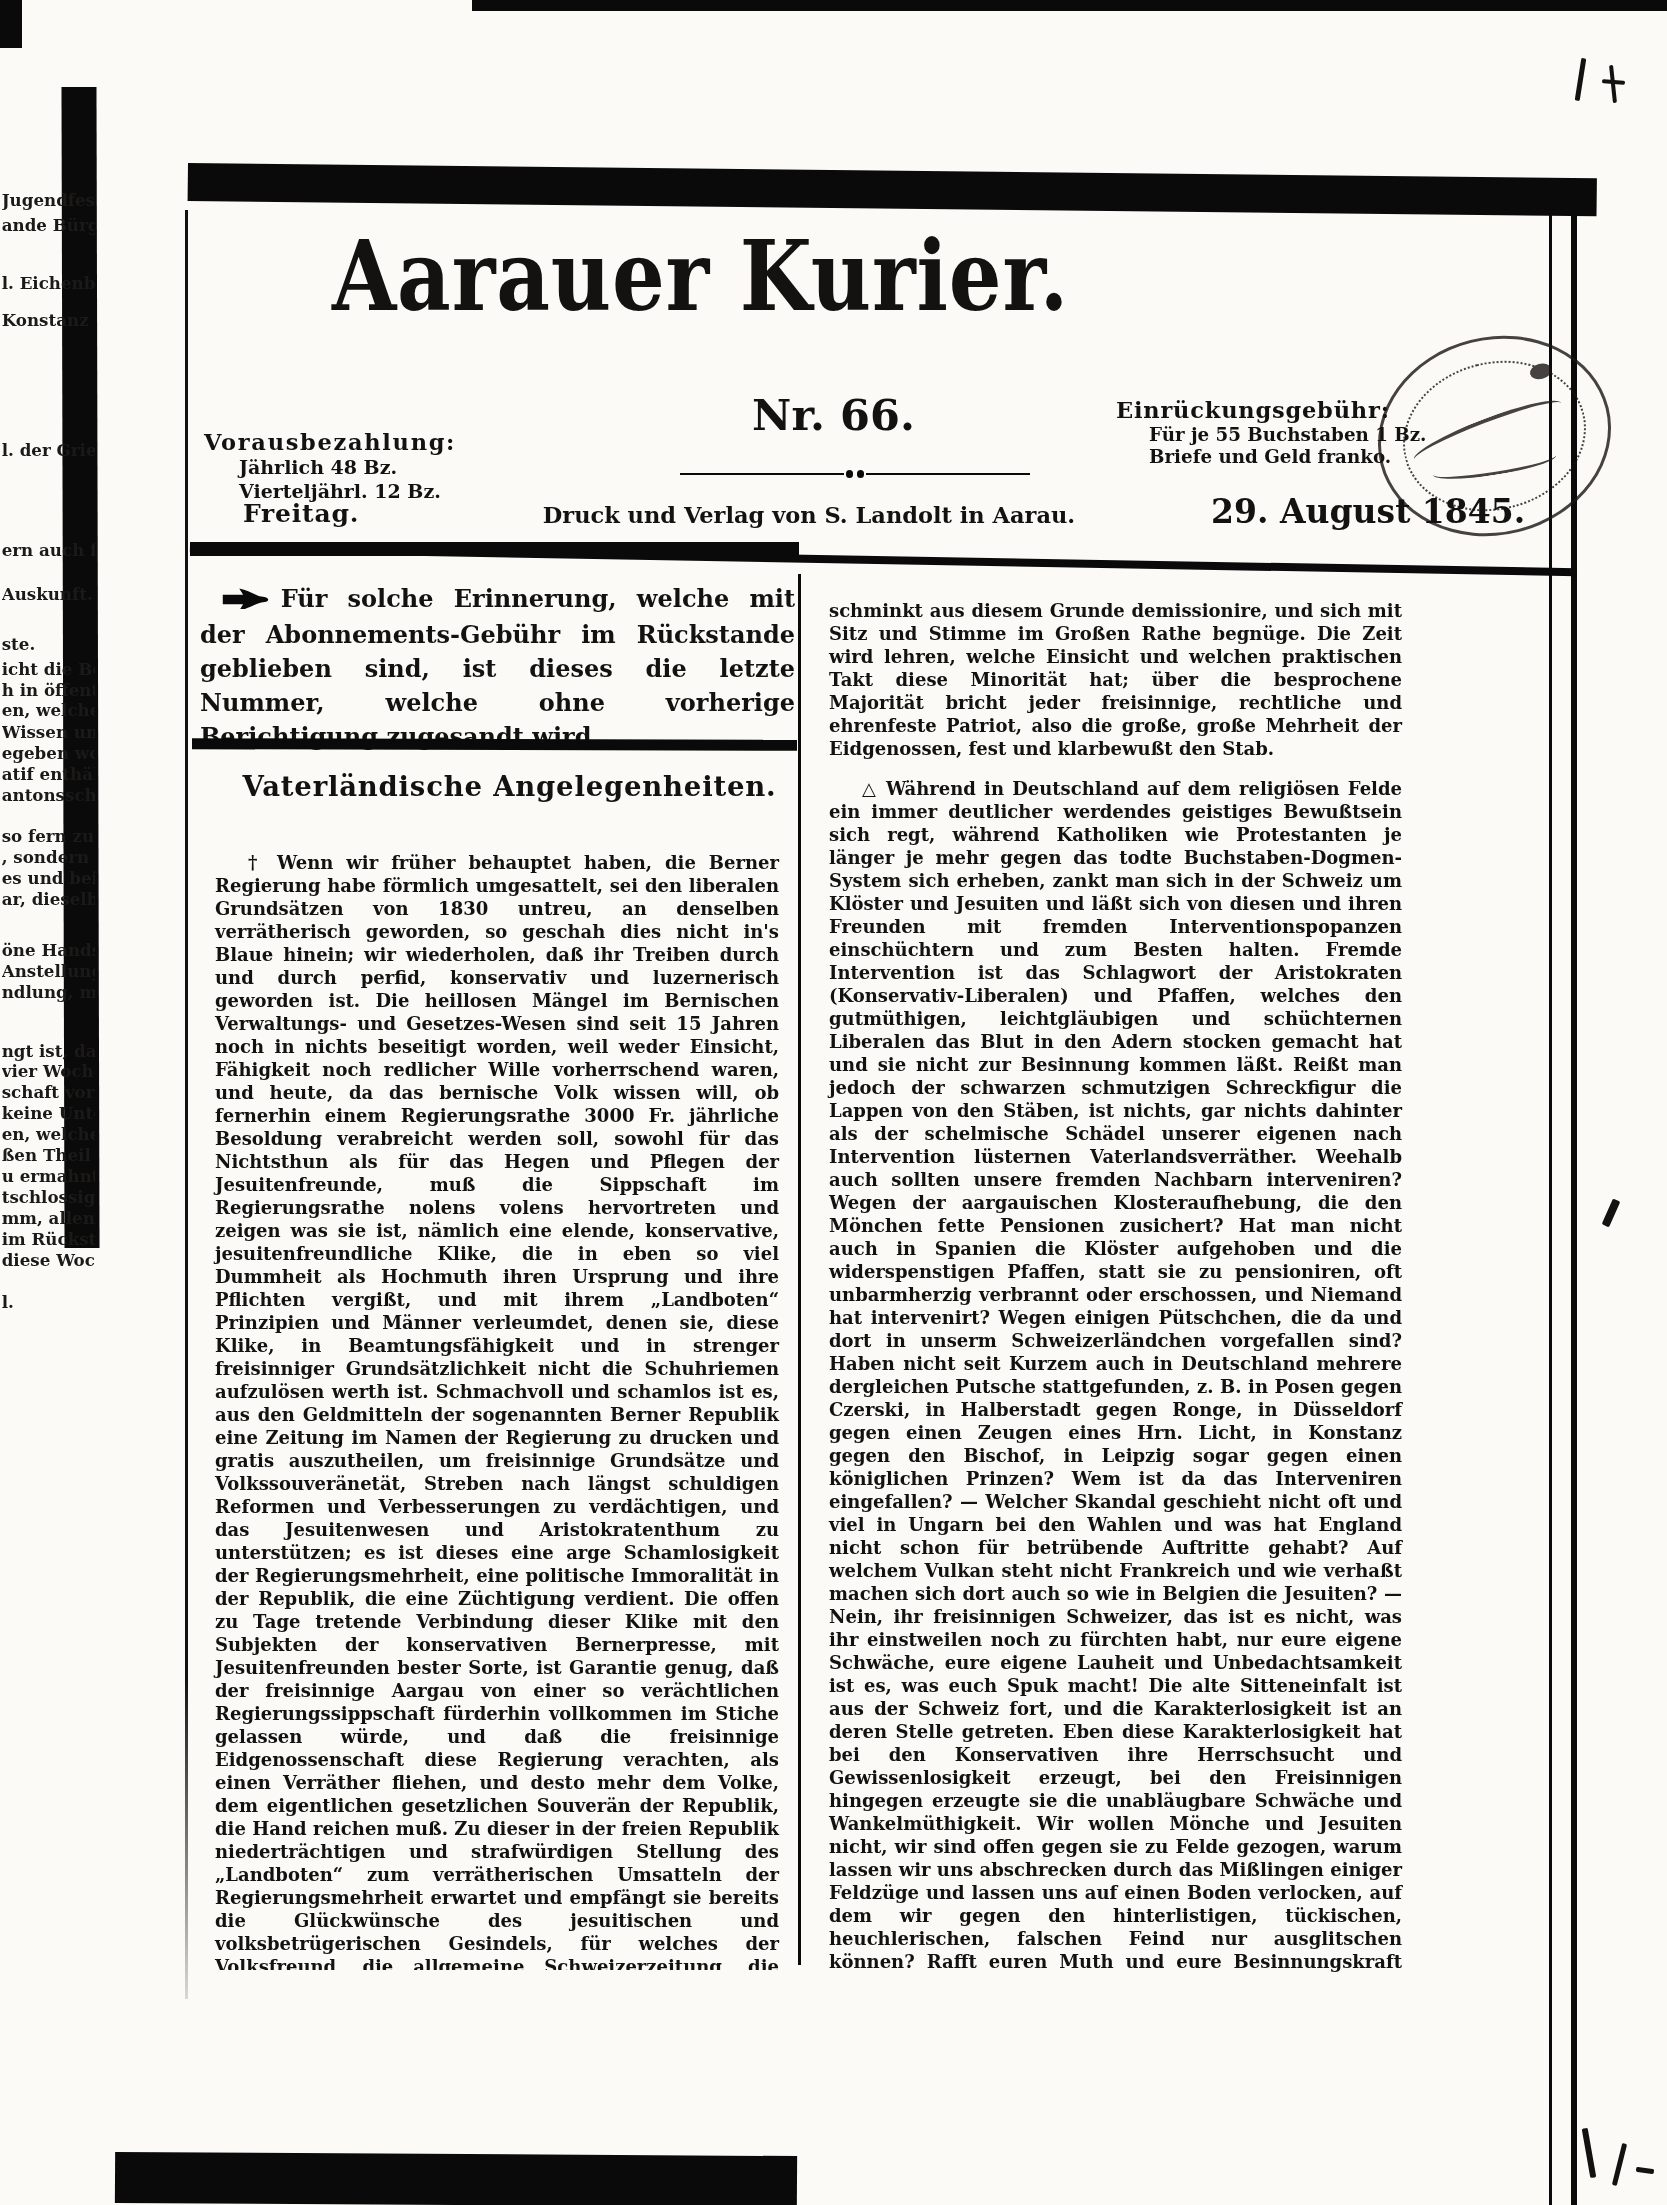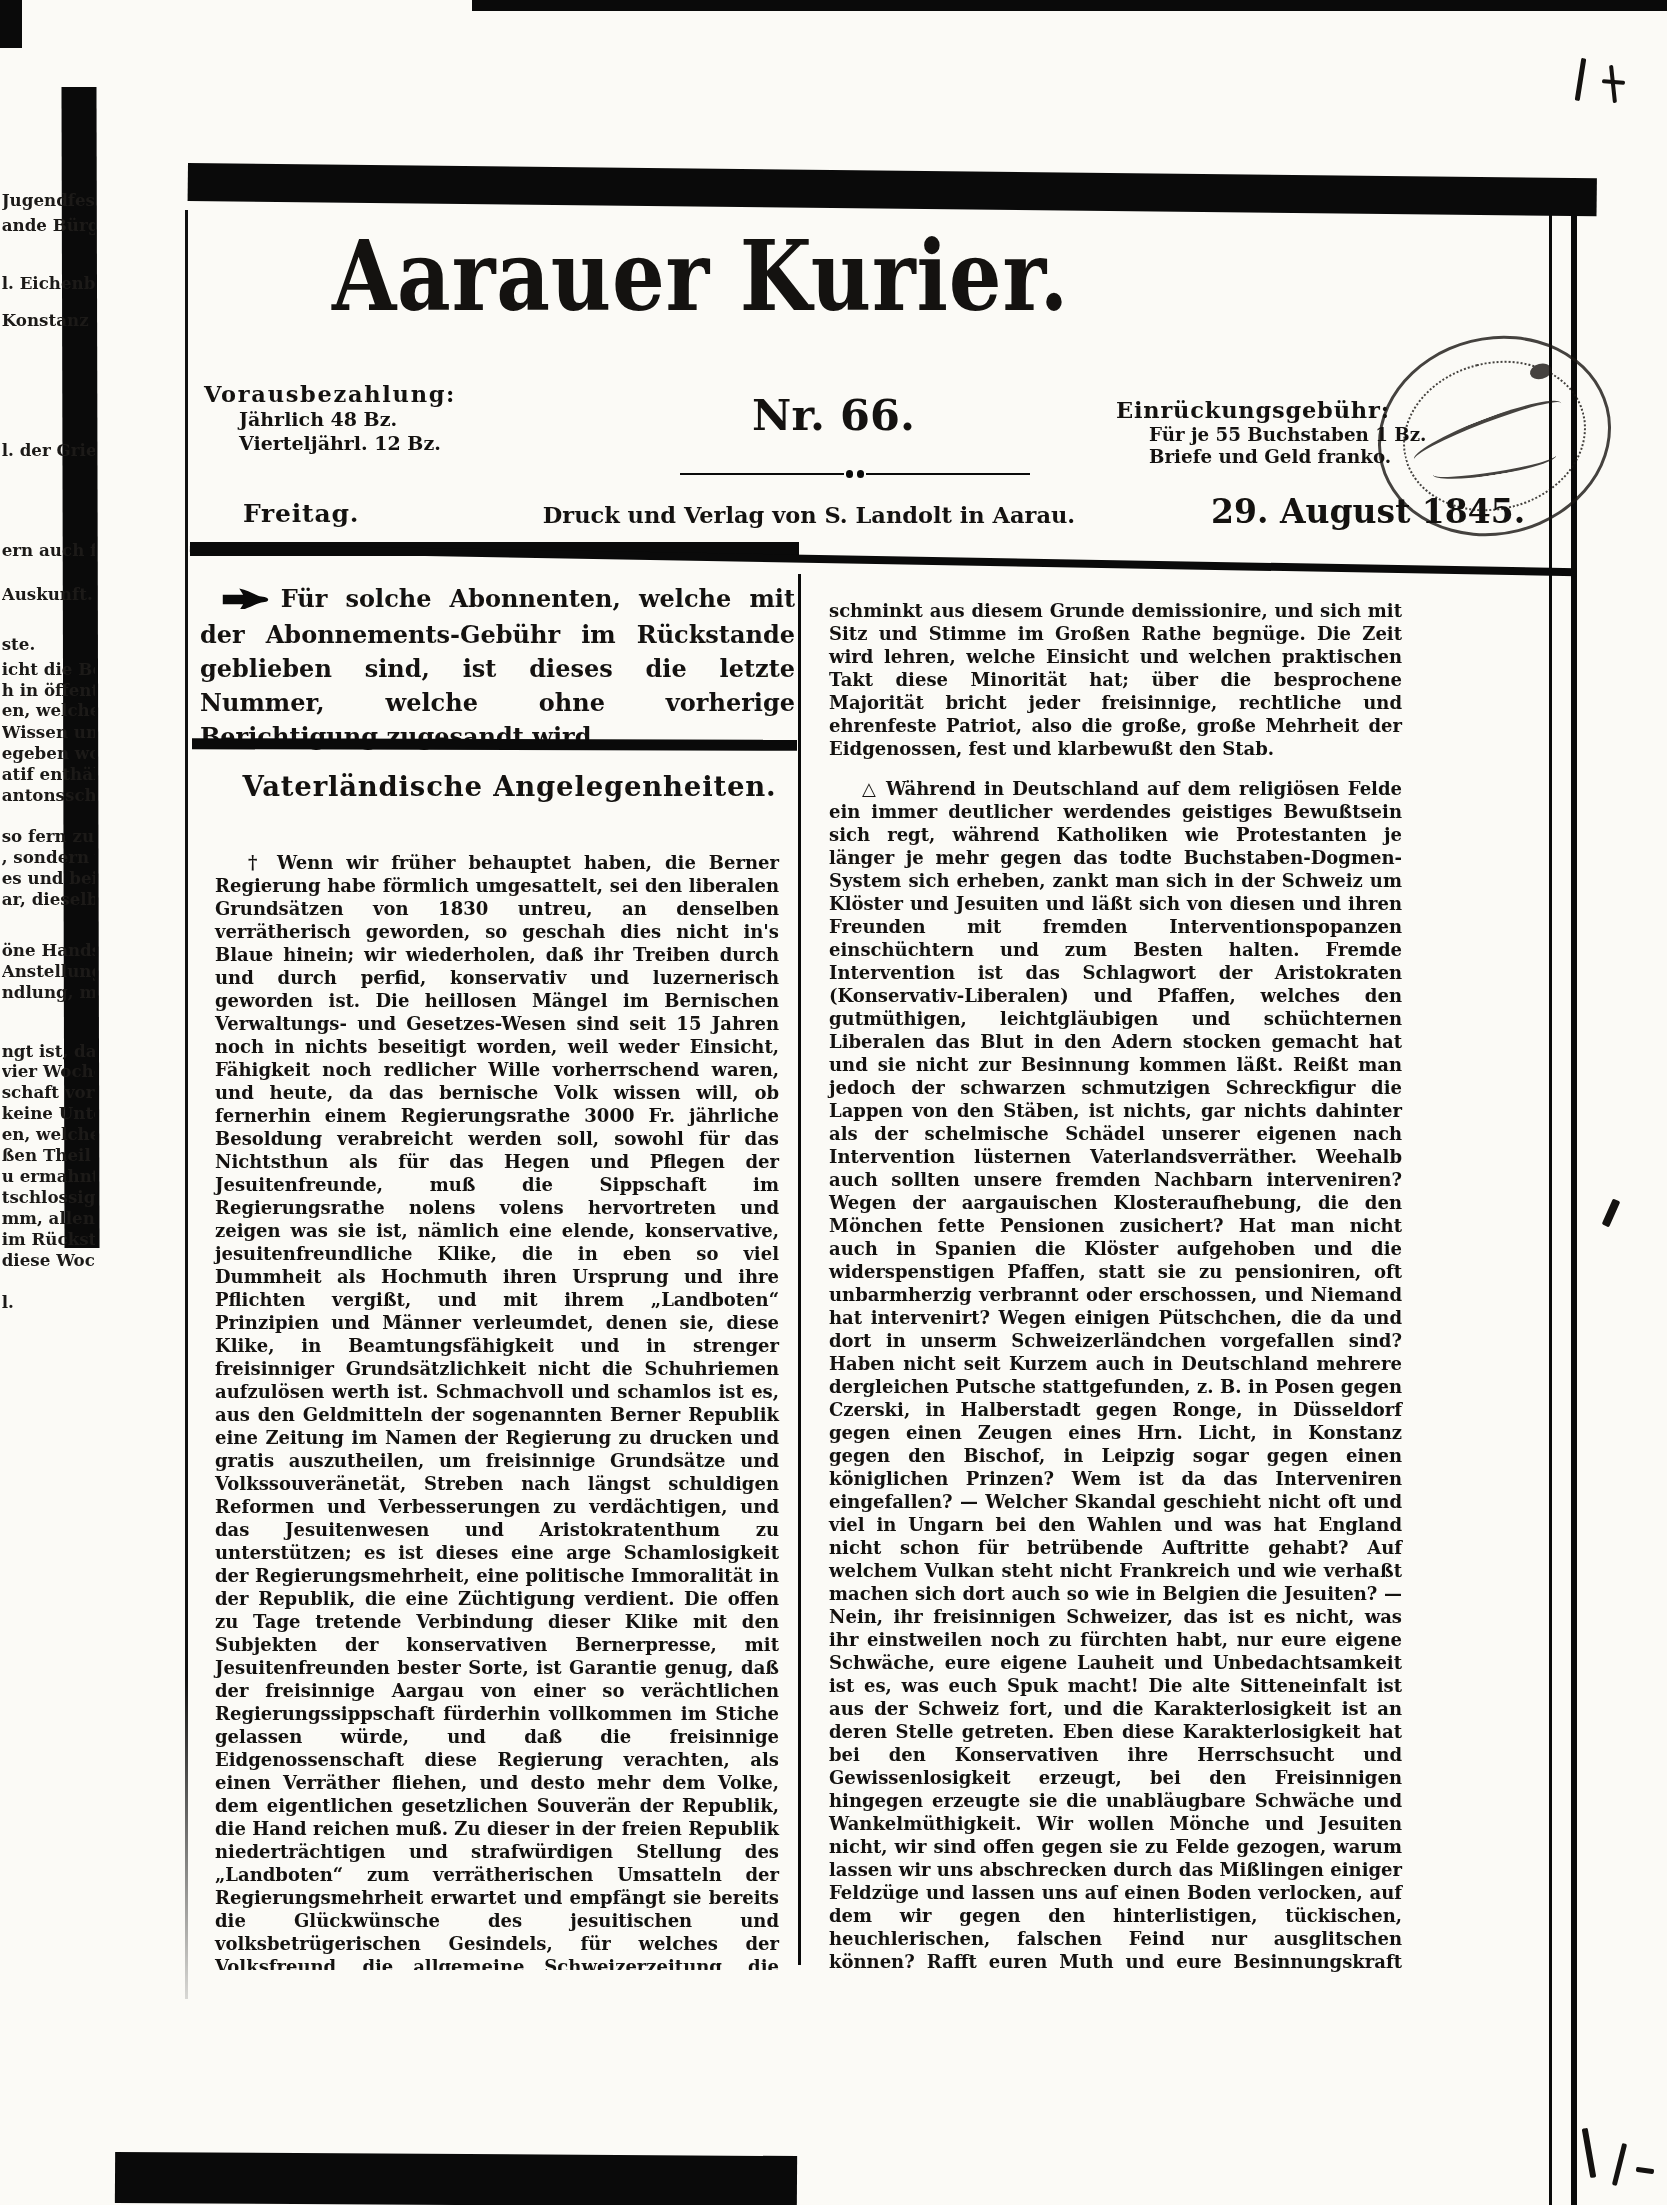--- a/index.html
+++ b/index.html
@@ -34,7 +34,7 @@
 
   
   #prepayment{left:204px;top:380px;width:275px;line-height:1.25;}
-  #prepayment .hlabel{font-size:22.5px;font-weight:bold;letter-spacing:1.7px;}
+  #prepayment .hlabel{font-size:22.5px;font-weight:bold;letter-spacing:1.7px;margin-top:48px;}
   #prepayment .hline{font-size:19px;font-weight:bold;padding-left:35px;}
   #issue-number{left:717px;top:390px;width:233px;text-align:center;font-size:43px;font-weight:bold;}
   #ornament{left:680px;top:469px;width:350px;height:10px;display:flex;align-items:center;}

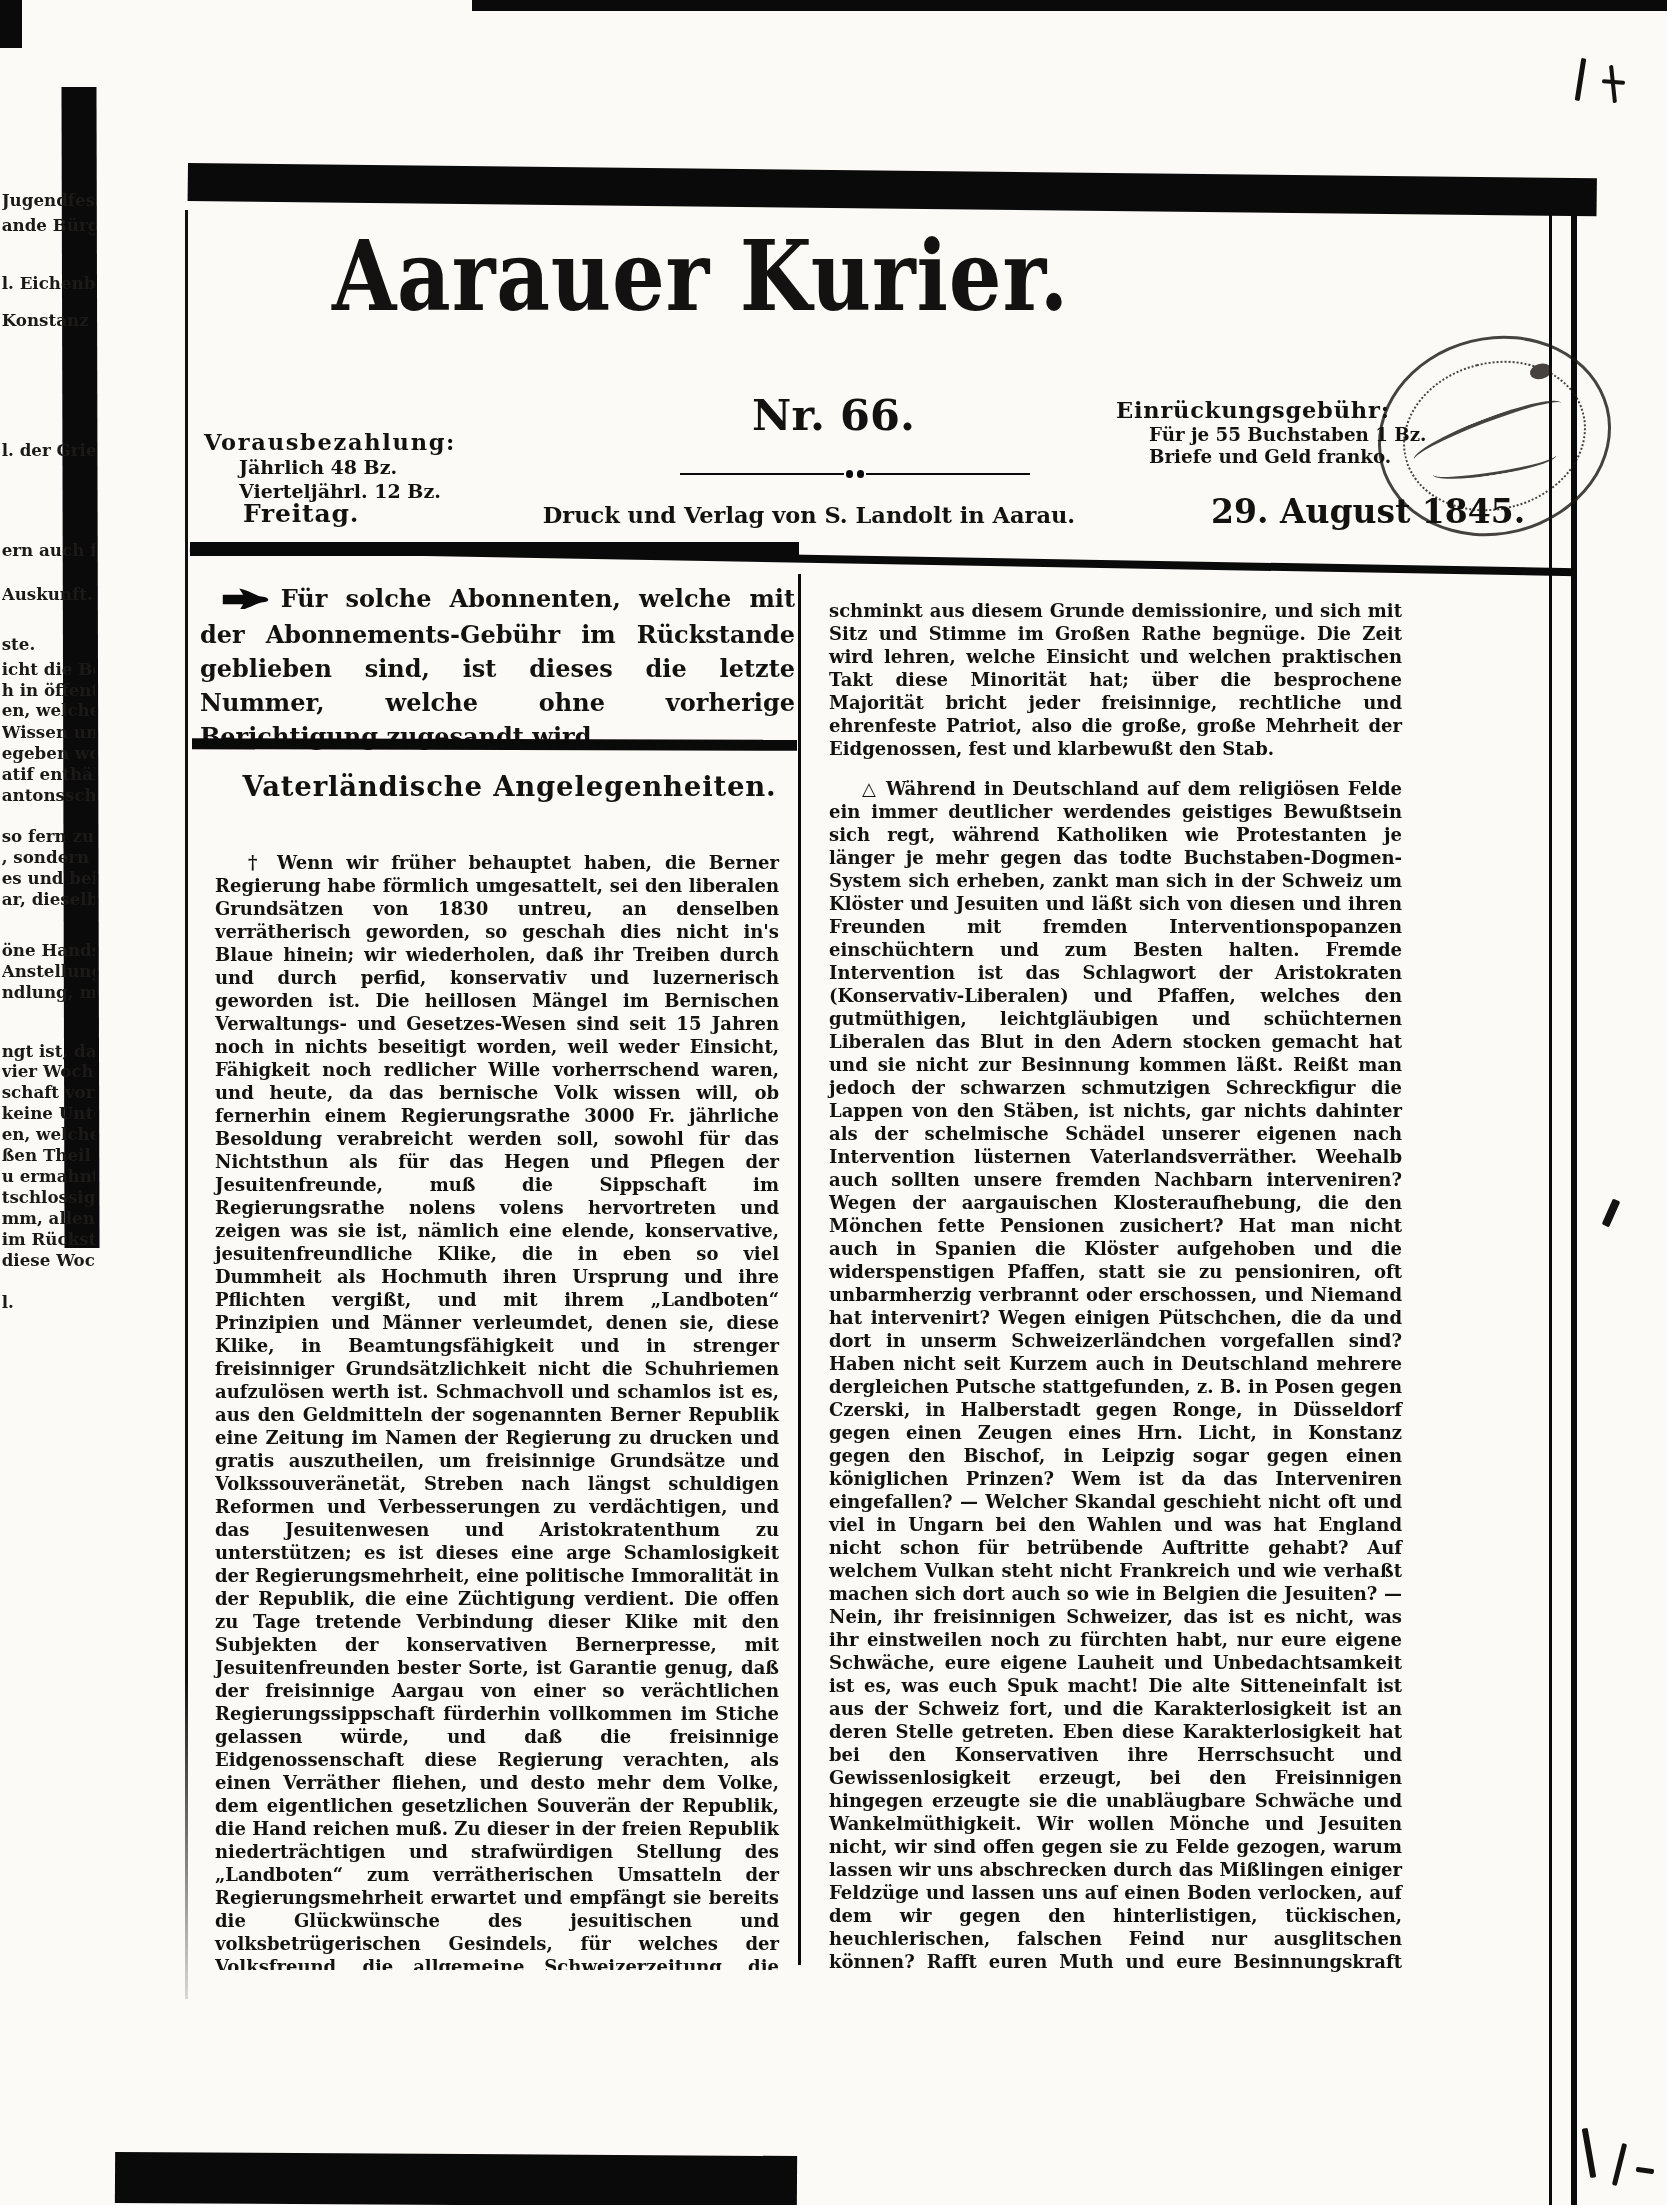--- a/index.html
+++ b/index.html
@@ -169,7 +169,7 @@
 <div class="abs" id="notice">
   <span class="manicule"><svg width="47" height="22" viewBox="0 0 60 28">
         <path fill="#0a0a0a" d="M1 10 h26 l-5 -8 c10 2 16 6 24 9 c5 2 13 1 13 5 c0 4 -8 3 -13 5 c-8 3 -14 7 -24 9 l5 -8 h-26 z"></path>
-      </svg></span><span>Für solche Abonnenten, welche mit der Abonnements-Gebühr im Rückstande geblieben sind, ist dieses die letzte Nummer, welche ohne vorherige Berichtigung zugesandt wird.</span>
+      </svg></span><span>Für solche Erinnerung, welche mit der Abonnements-Gebühr im Rückstande geblieben sind, ist dieses die letzte Nummer, welche ohne vorherige Berichtigung zugesandt wird.</span>
 </div>
 <div class="abs ink" id="rule-under-notice"></div>
 

